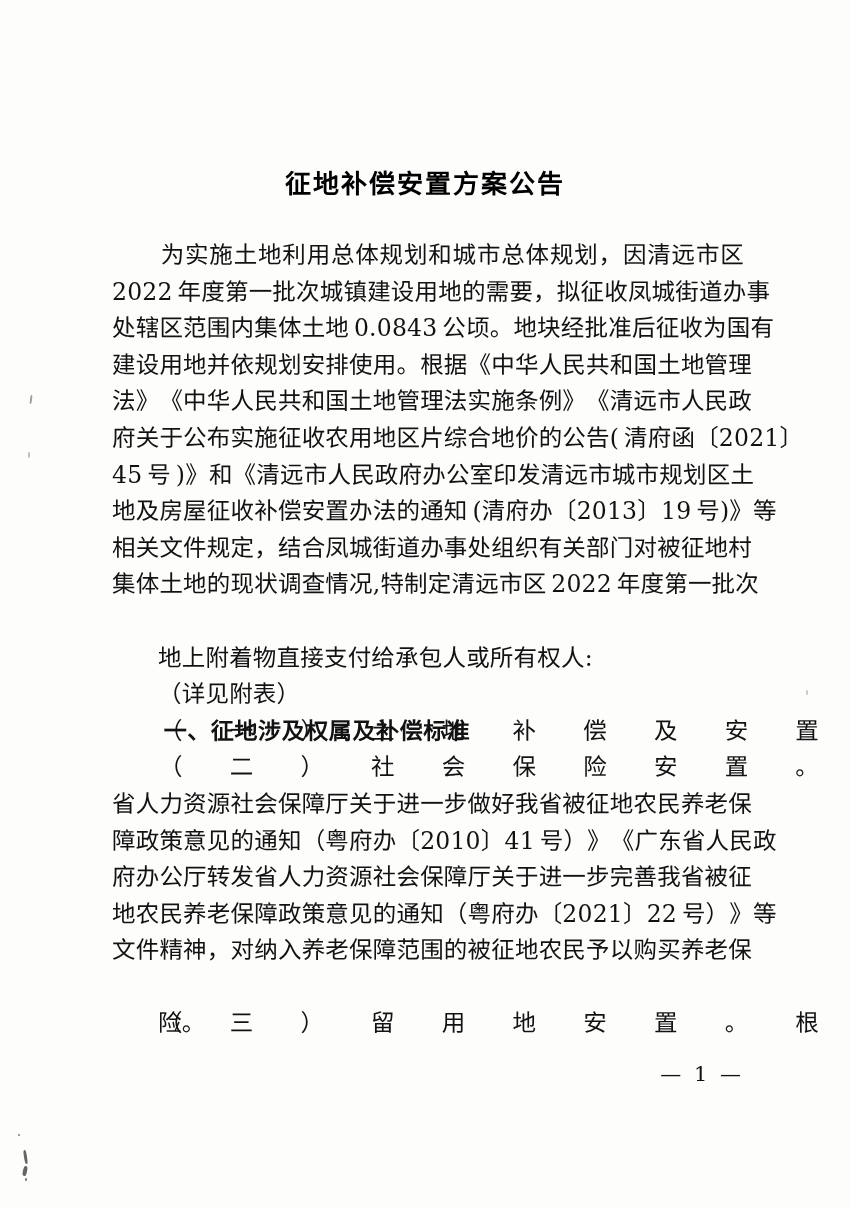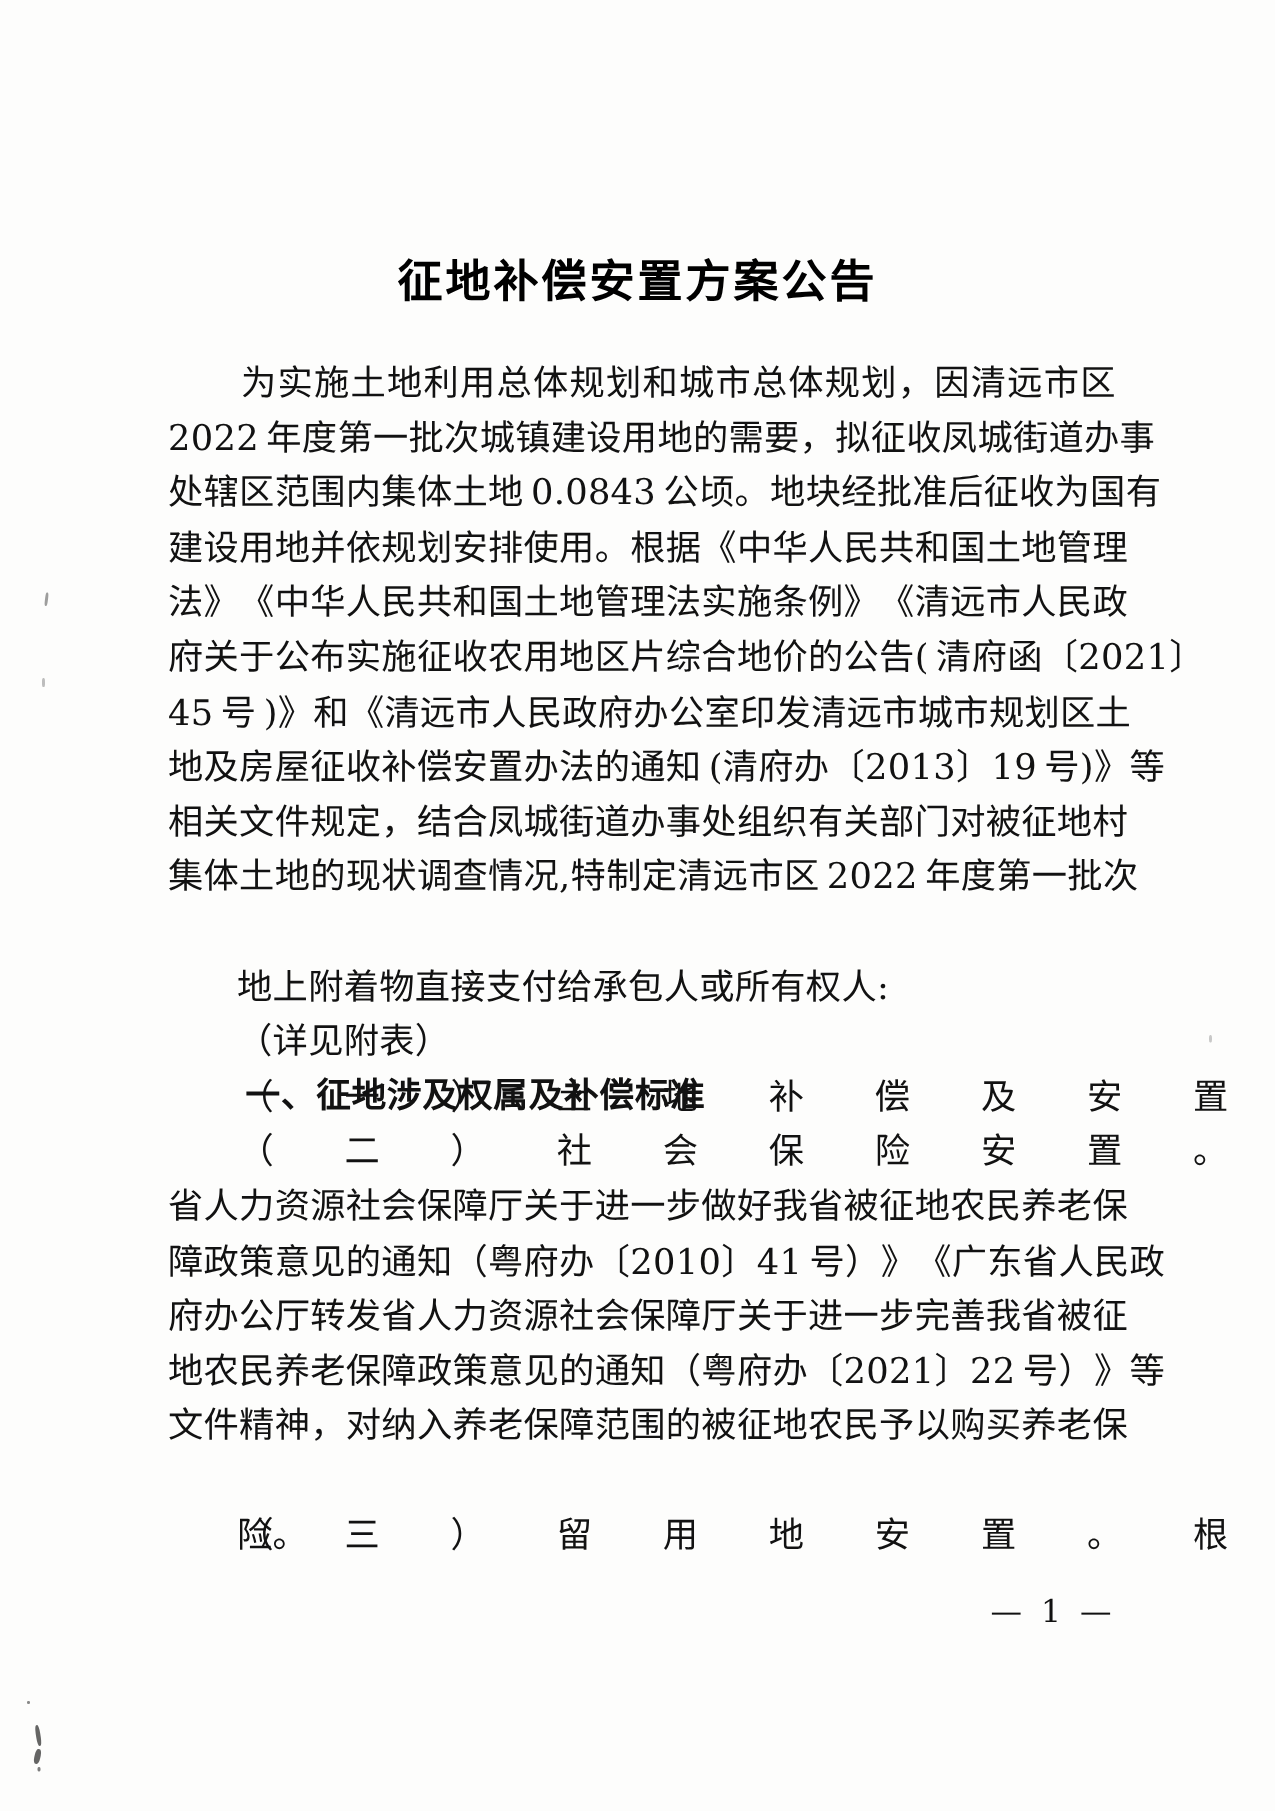--- a/index.html
+++ b/index.html
@@ -44,7 +44,7 @@
     right: 0;
     top: 163px;
     text-align: center;
-    font-size: 30px;
+    font-size: 26px;
     font-weight: 700;
     letter-spacing: 2px;
     font-family: Liberation Mono, monospace;

